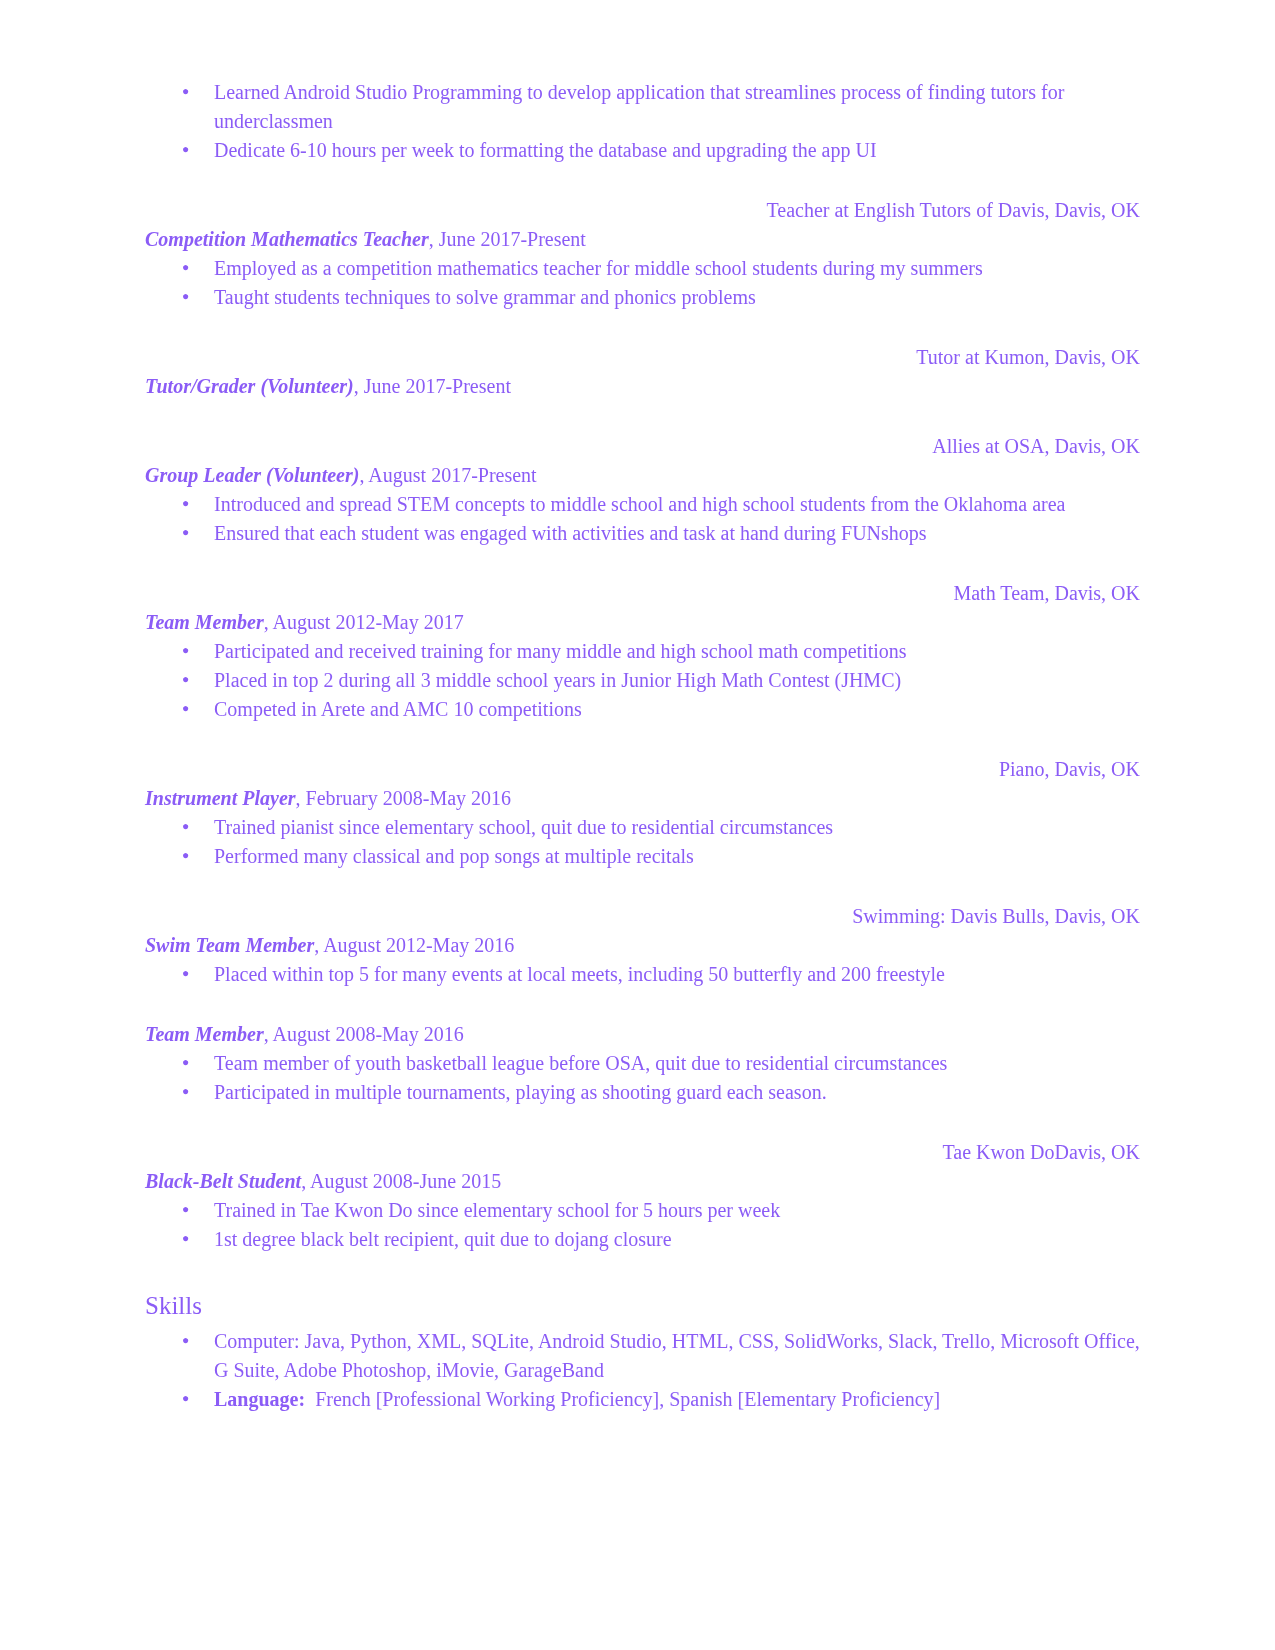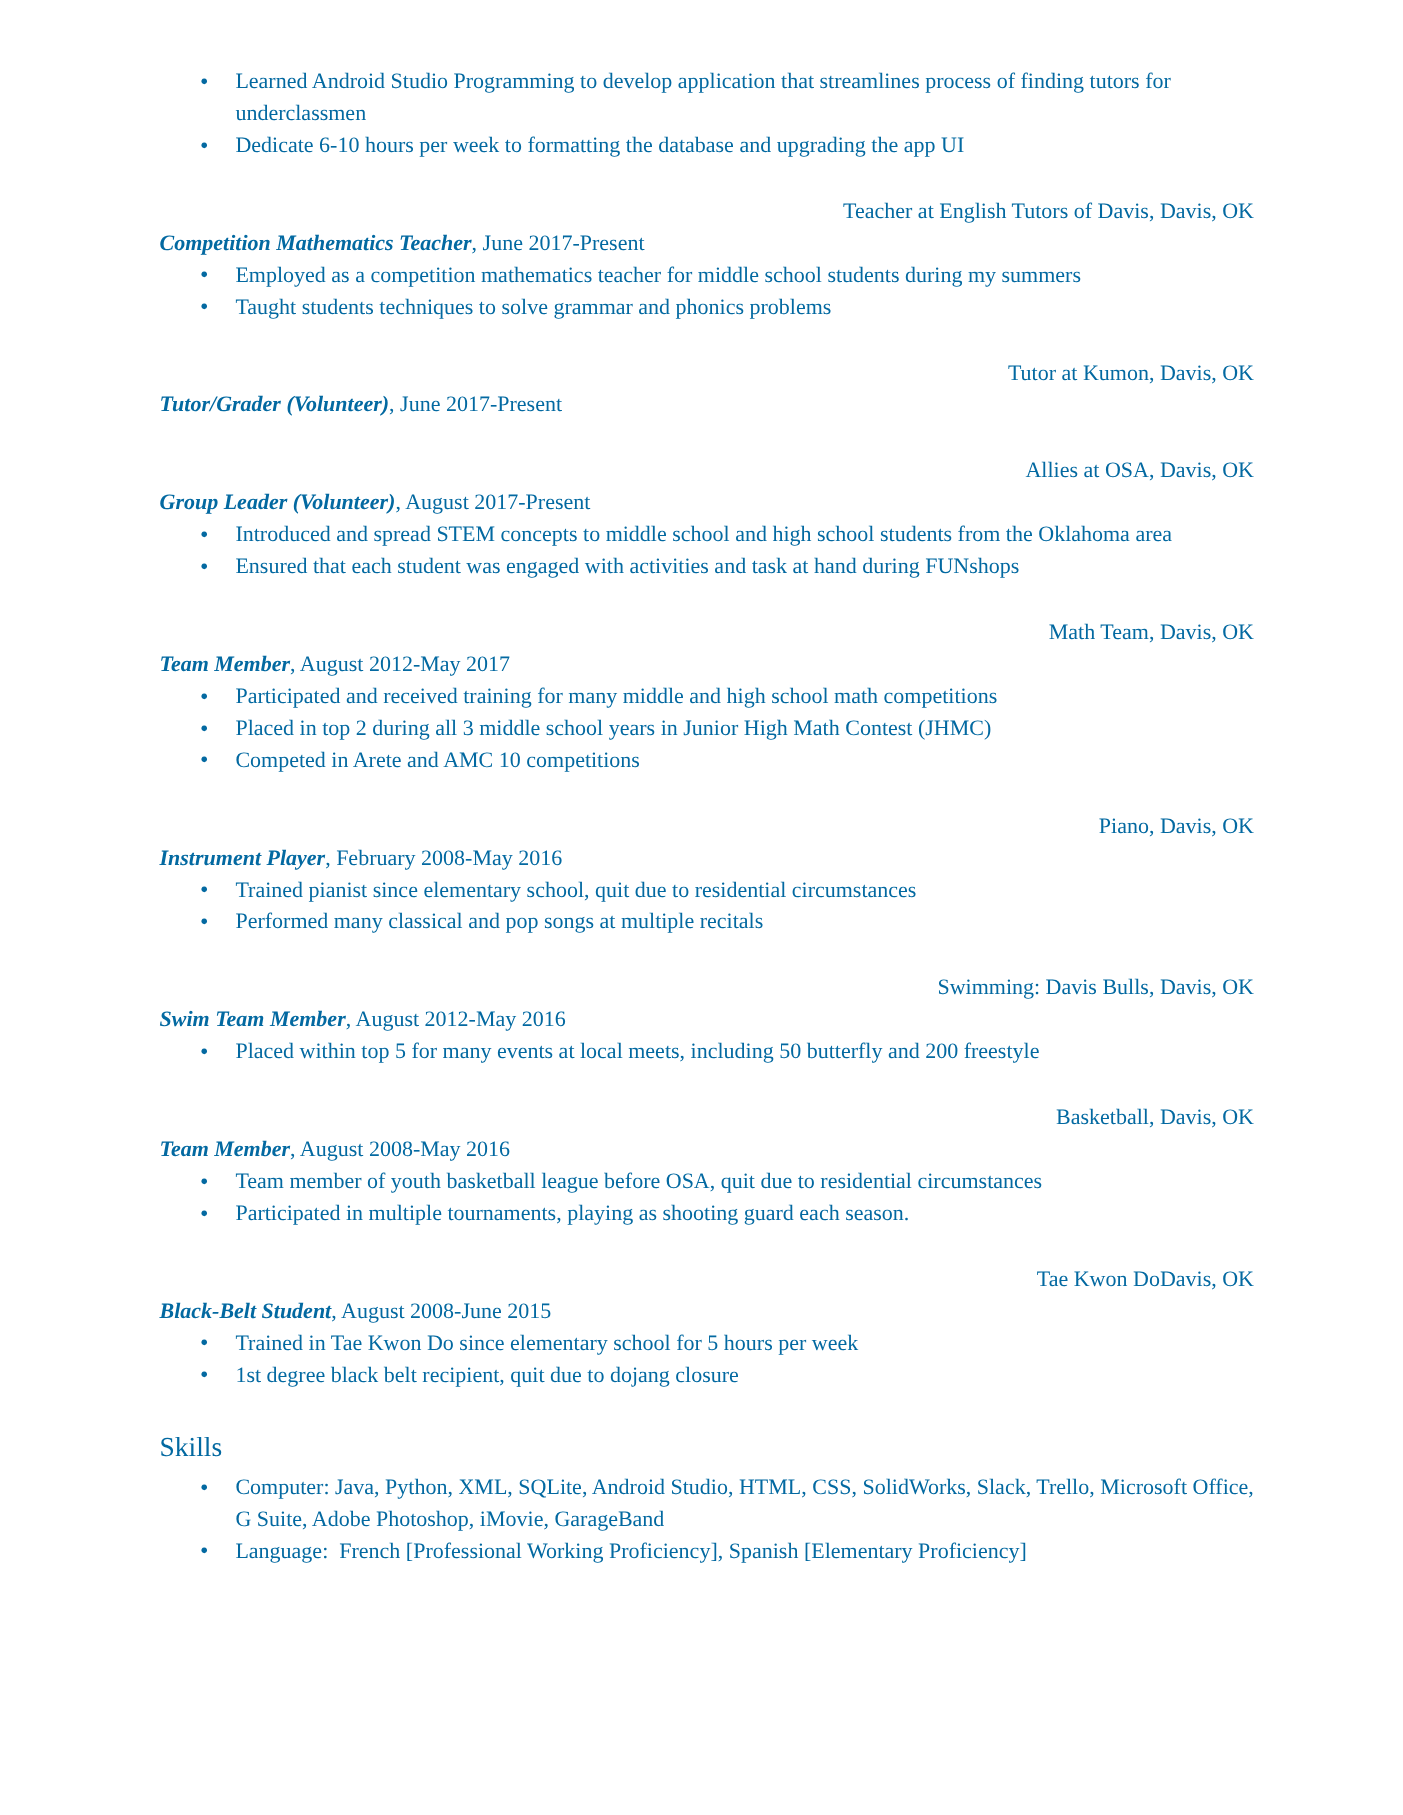--- a/index.html
+++ b/index.html
@@ -9,11 +9,11 @@
     min-height: 1650px;
     margin: 0 auto;
     background: #ffffff;
-    color: #0369a1;
+    color: #8b5cf6;
     font-family: "Liberation Serif", serif;
     font-size: 20px;
     line-height: 1.45;
-    padding: 60px 135px 60px 145px;
+    padding: 78px 135px 60px 145px;
   }
   ul.bullets { list-style: none; margin: 0; padding: 0; }
   ul.bullets > li {

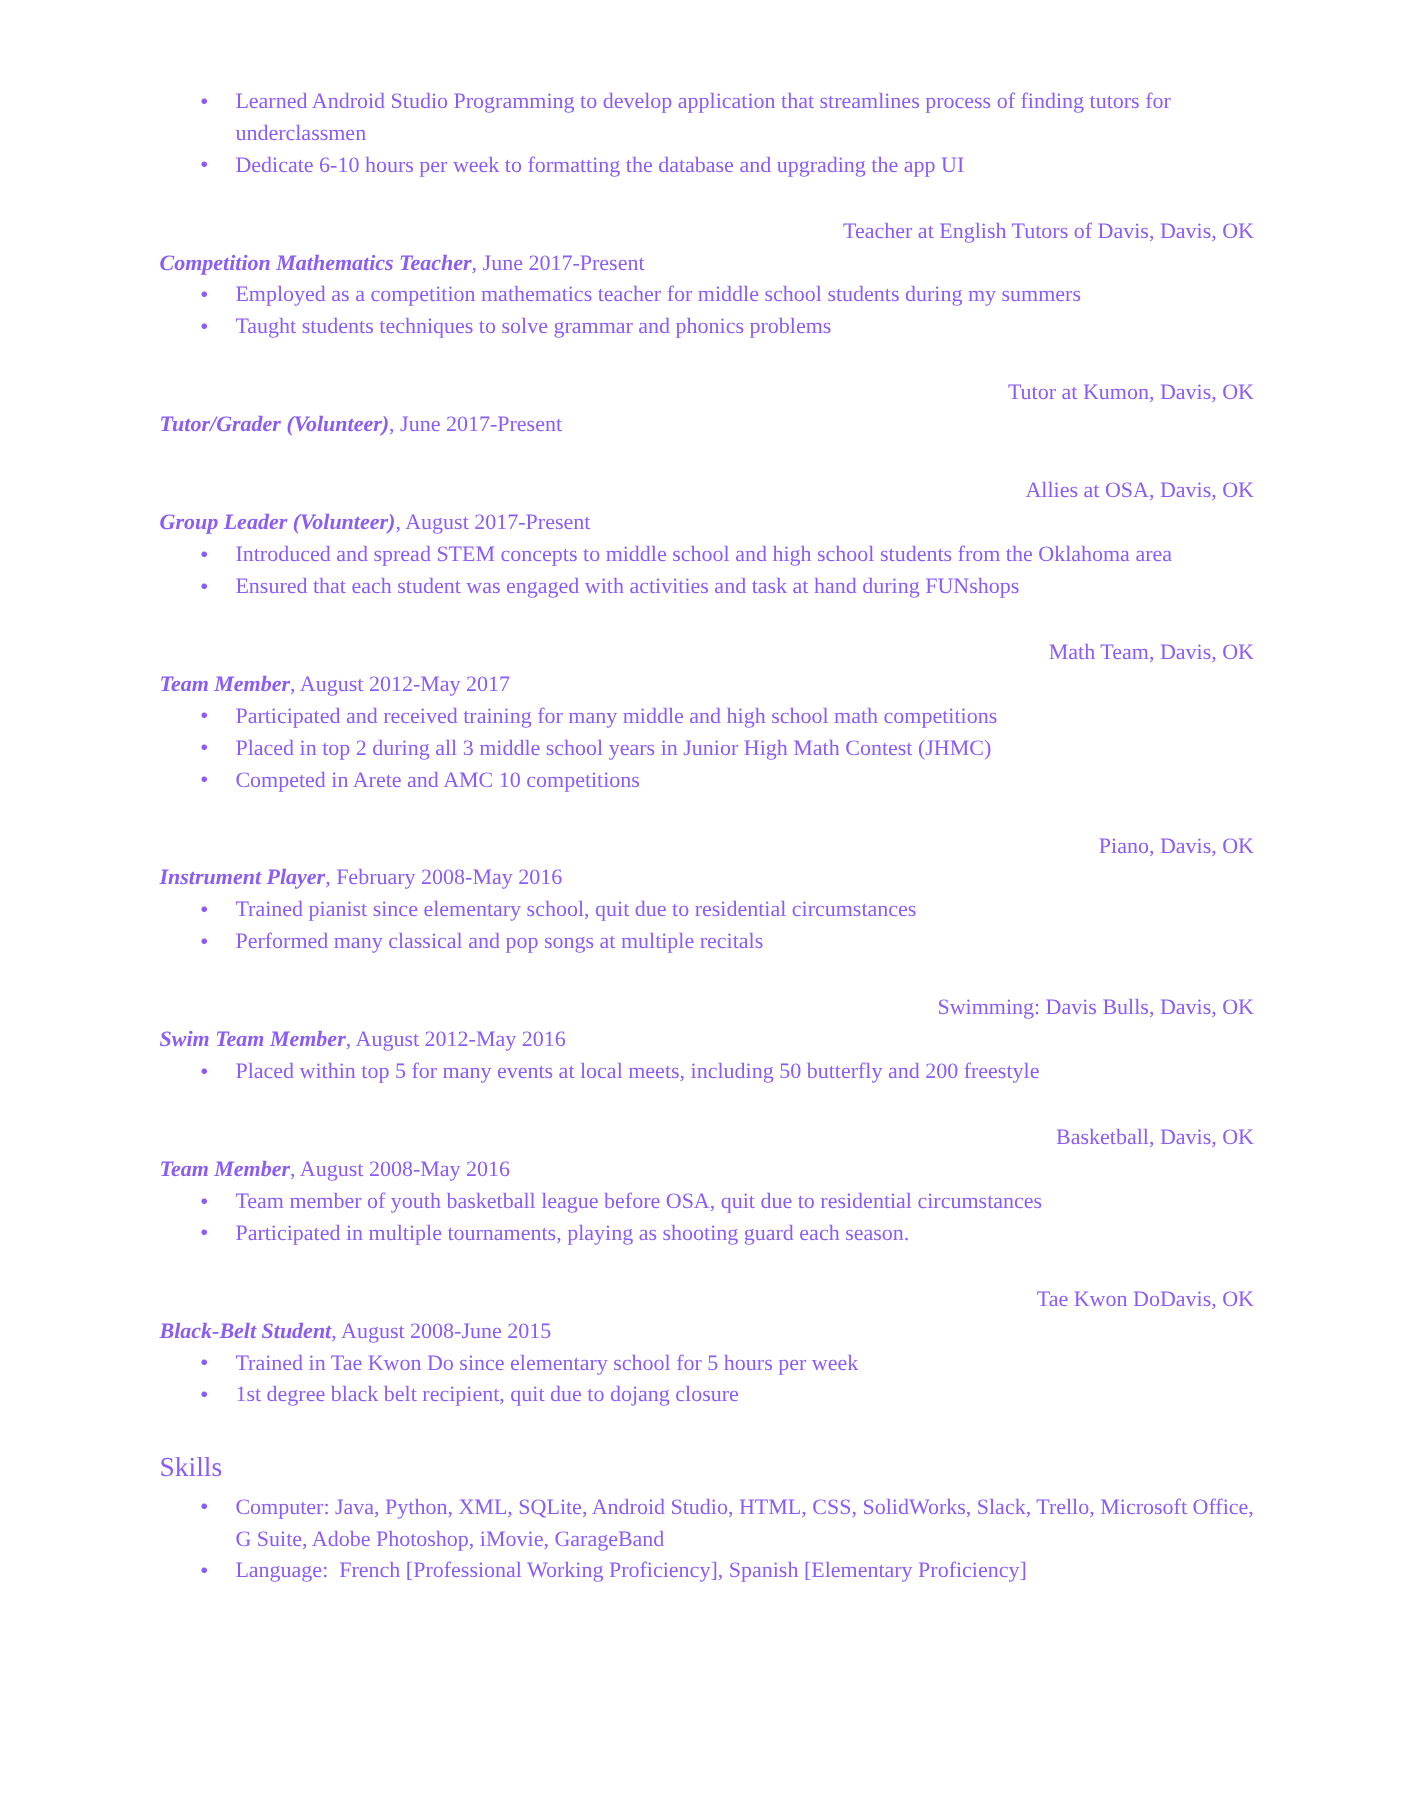--- a/index.html
+++ b/index.html
@@ -102,7 +102,6 @@
   </section>
 
   <section class="entry">
-    <div class="org-line">Basketball, Davis, OK</div>
     <div class="role-line"><span class="role-name">Team Member</span><span class="role-dates">, August 2008-May 2016</span></div>
     <ul class="bullets">
       <li>Team member of youth basketball league before OSA, quit due to residential circumstances</li>

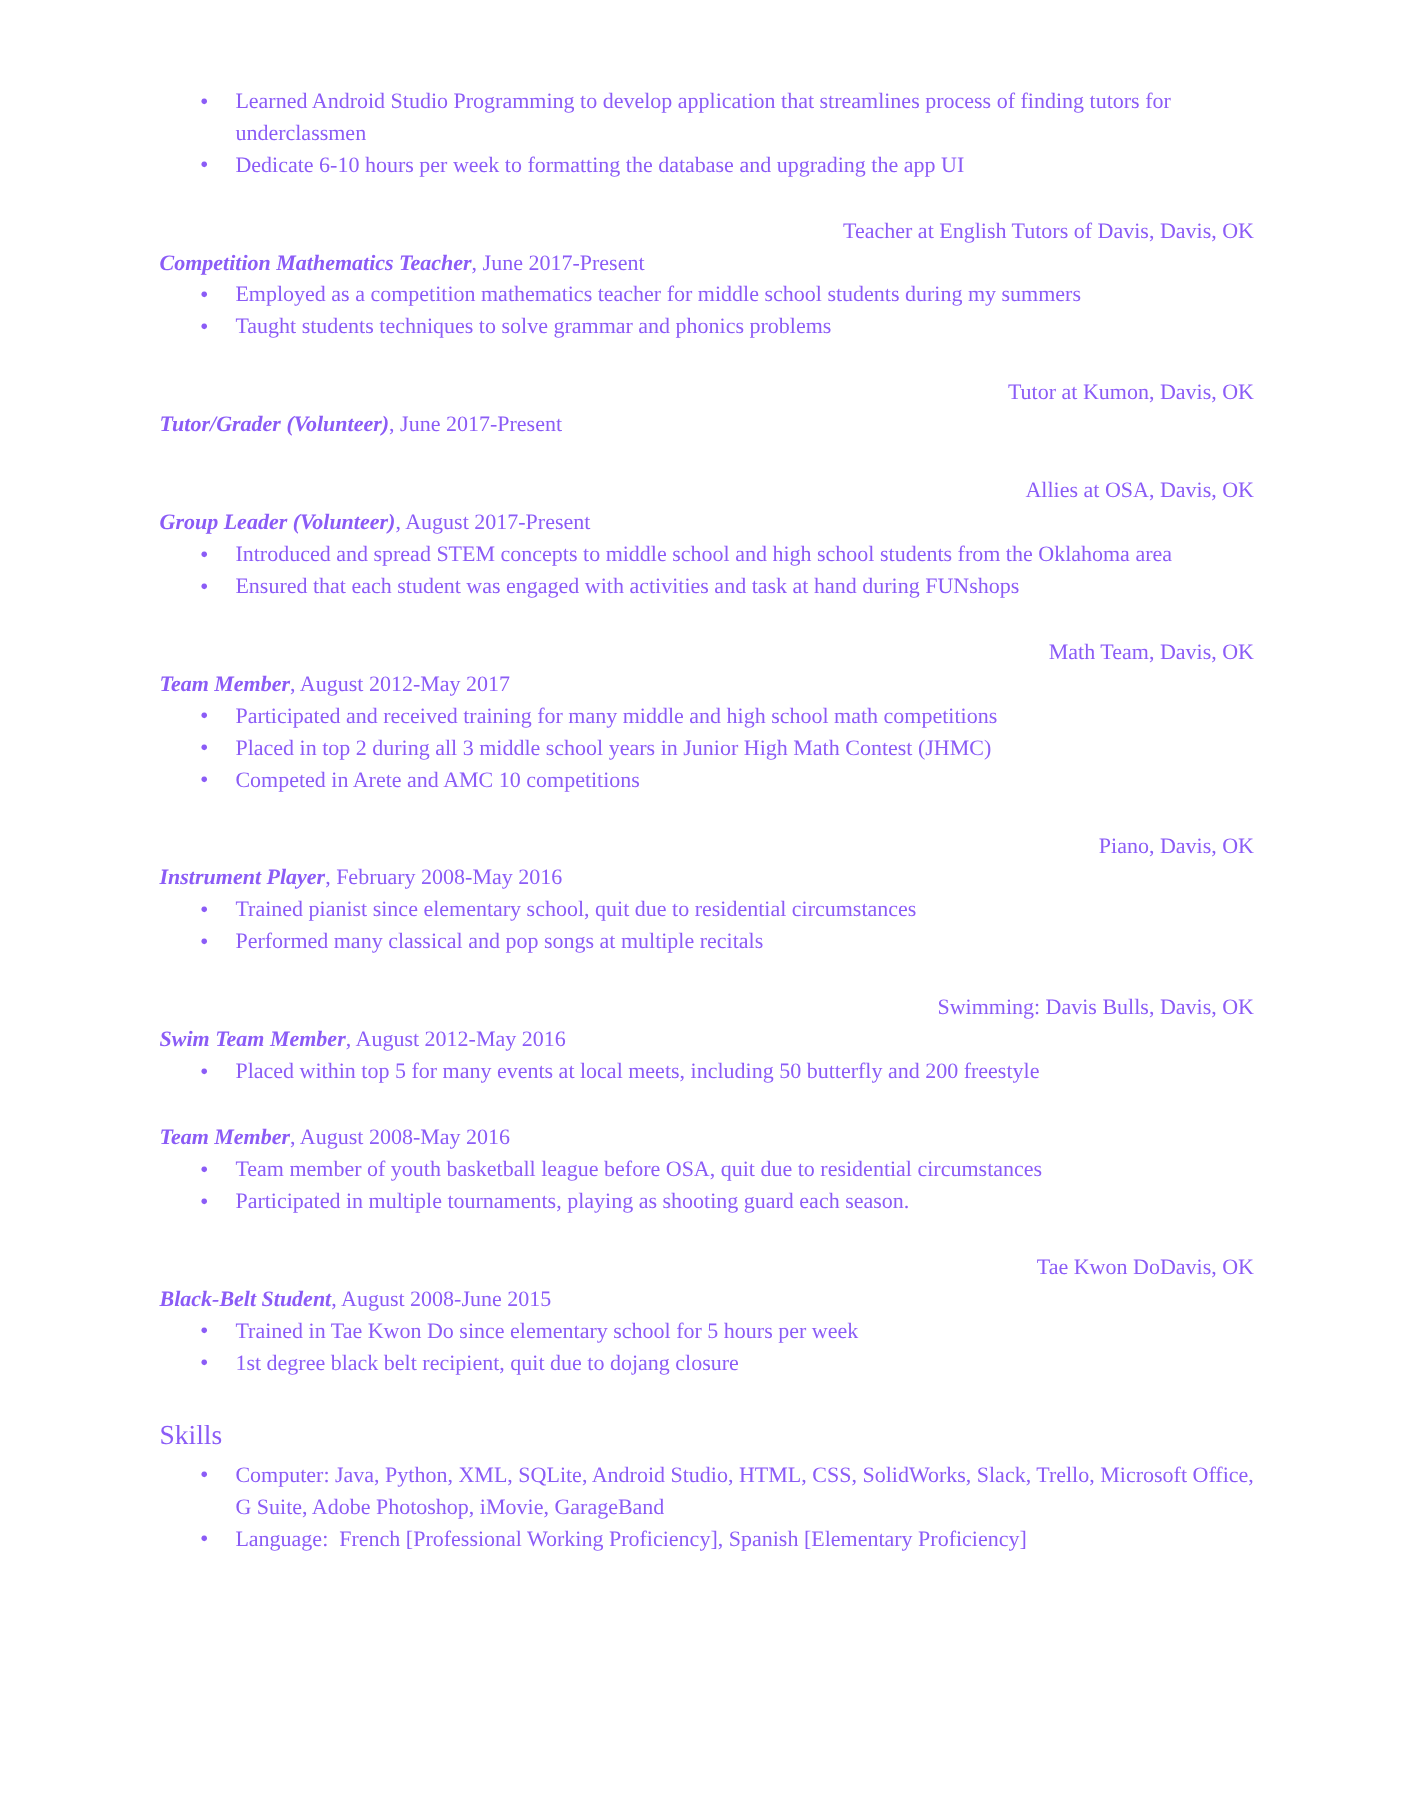--- a/index.html
+++ b/index.html
@@ -39,7 +39,7 @@
     font-family: "Liberation Serif", serif;
     margin-bottom: 3px;
   }
-  .skill-label-bold { font-weight: normal; margin-top: 20px; }
+  .skill-label-bold { font-weight: bold; margin-top: 20px; }
 </style>
 </head>
 <body>

